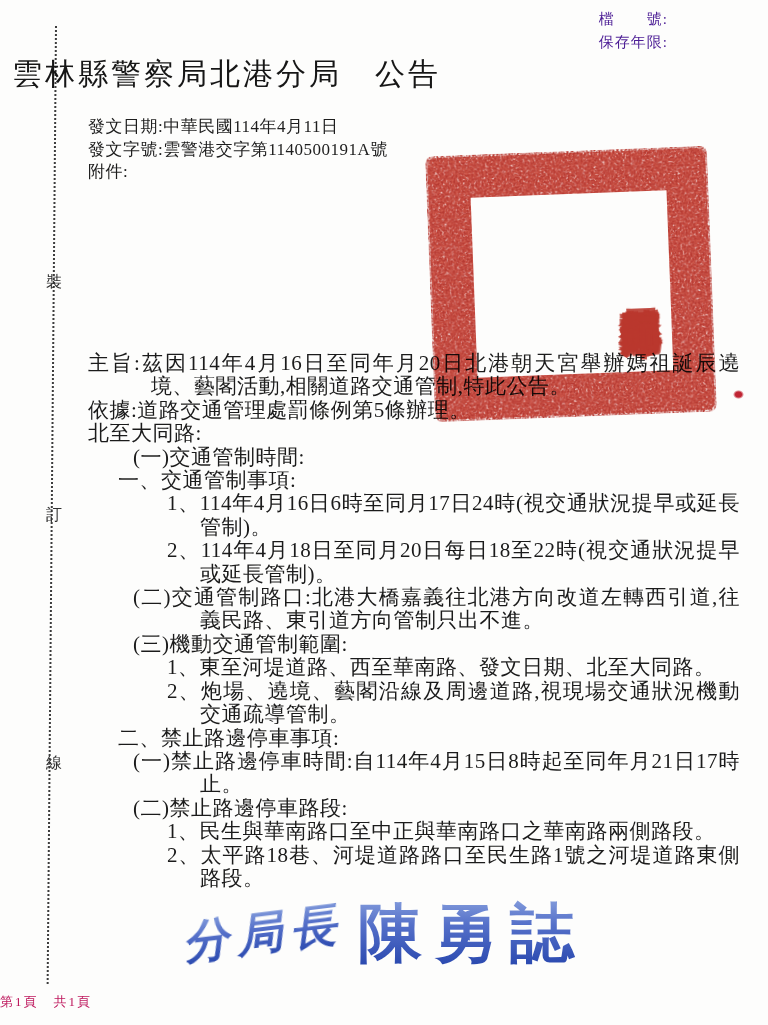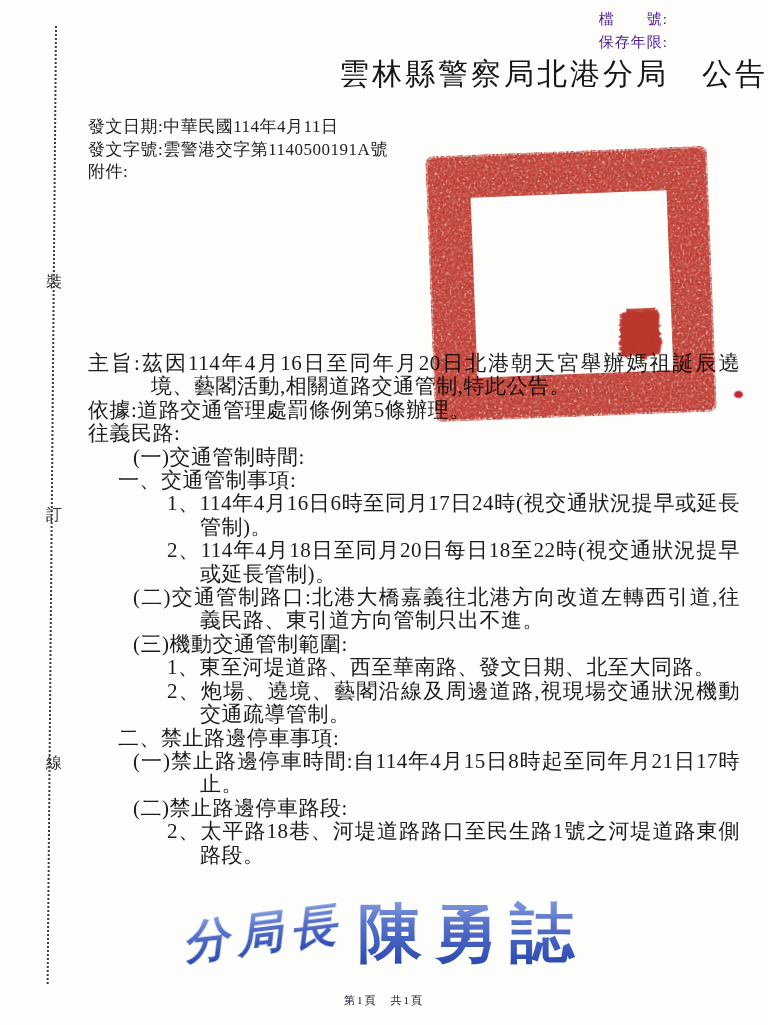--- a/index.html
+++ b/index.html
@@ -36,7 +36,7 @@
   
   .title {
     position:absolute; top:54px; left:0; width:100%;
-    text-align:right; padding-left:12px;
+    text-align:left; padding-left:12px;
     font-size:30px; letter-spacing:3px; color:#161616;
   }
 

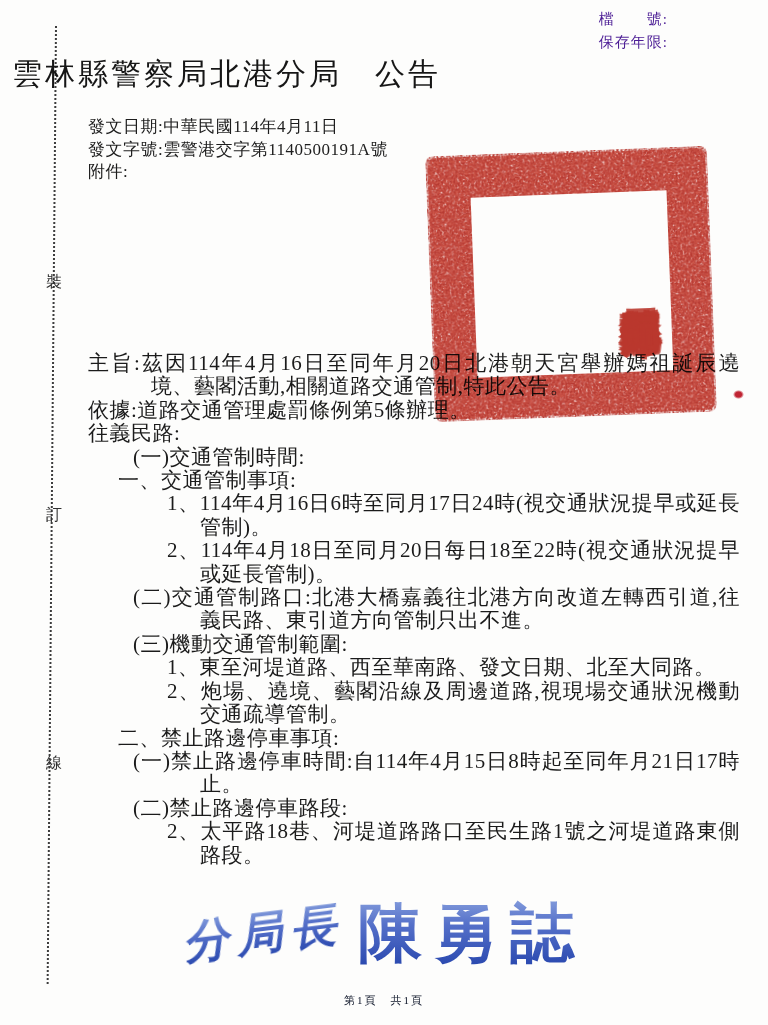--- a/index.html
+++ b/index.html
@@ -151,7 +151,7 @@
 <div class="body-text">
   <div class="bl f"><span>主旨:</span><span>茲因114年4月16日至同年月20日北港朝天宮舉辦媽祖誕辰遶境、藝閣活動,相關道路交通管制,特此公告。</span></div>
   <div class="bl f"><span>依據:</span><span>道路交通管理處罰條例第5條辦理。</span></div>
-  <div class="bl p"><span>往義民路:</span></div>
+  <div class="bl p"><span>北至大同路:</span></div>
   <div class="bl l2"><span>(一)</span><span>交通管制時間:</span></div>
   <div class="bl l1"><span>一、</span><span>交通管制事項:</span></div>
   <div class="bl l3"><span>1、</span><span>114年4月16日6時至同月17日24時(視交通狀況提早或延長管制)。</span></div>

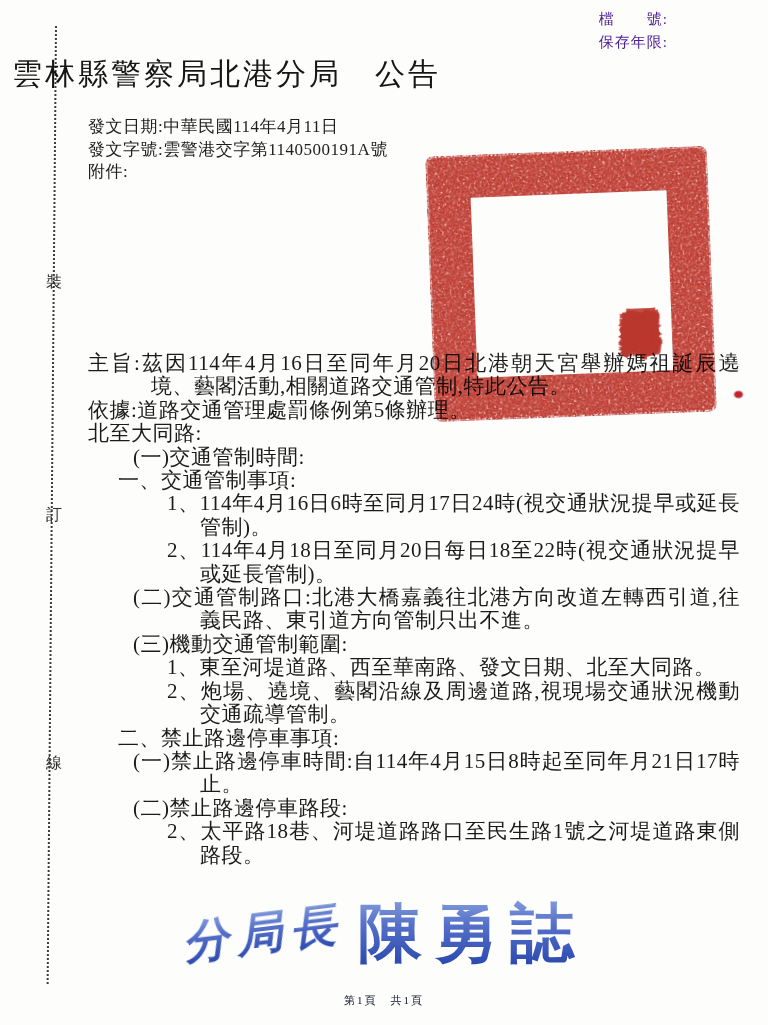--- a/index.html
+++ b/index.html
@@ -163,6 +163,7 @@
   <div class="bl l1"><span>二、</span><span>禁止路邊停車事項:</span></div>
   <div class="bl l2"><span>(一)</span><span>禁止路邊停車時間:自114年4月15日8時起至同年月21日17時止。</span></div>
   <div class="bl l2"><span>(二)</span><span>禁止路邊停車路段:</span></div>
+  <div class="bl l3"><span>1、</span><span>民生與華南路口至中正與華南路口之華南路兩側路段。</span></div>
   <div class="bl l3"><span>2、</span><span>太平路18巷、河堤道路路口至民生路1號之河堤道路東側路段。</span></div>
 </div>
 

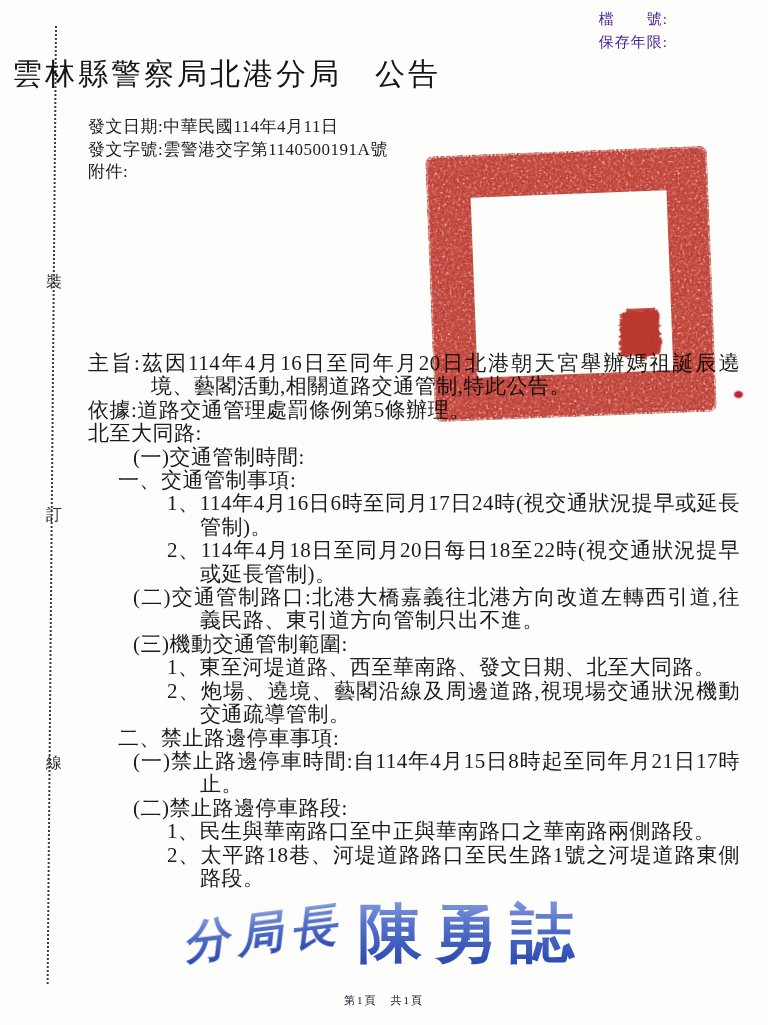--- a/index.html
+++ b/index.html
@@ -101,8 +101,8 @@
   }
 
   .footer {
-    position:absolute; top:993px; left:0; width:100%; text-align:center;
-    font-size:11px; letter-spacing:2px; color:#0f172a;
+    position:absolute; top:993px; left:0; width:100%; text-align:left;
+    font-size:13px; letter-spacing:2px; color:#be185d;
   }
 </style>
 </head>

